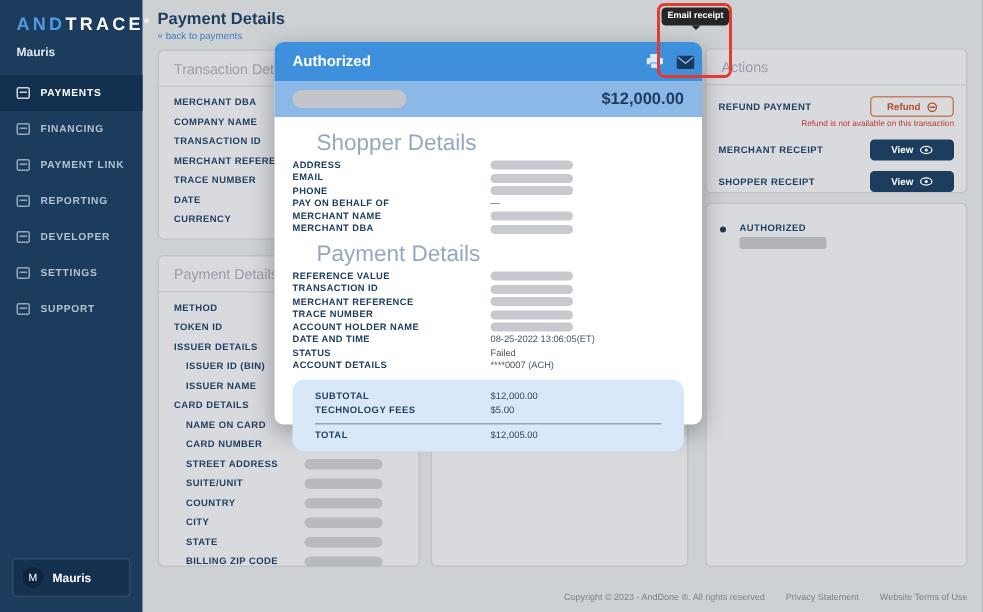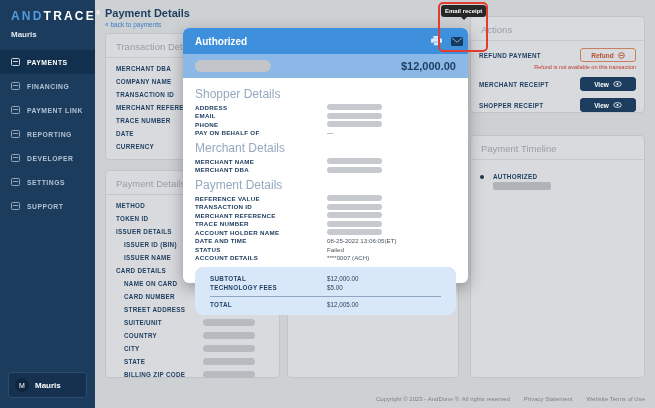--- a/index.html
+++ b/index.html
@@ -43,7 +43,7 @@
   .fees-total-row .lbl { font-size:6.5px; font-weight:bold; color:#1d3d5f; letter-spacing:.3px; }
   .fees-total-row .val { font-size:6.5px; color:#3a4450; }
 
-  #panel-actions { left:470px; top:16px; width:175px; height:97px; }
+  #panel-actions { left:470px; top:32px; width:175px; height:97px; }
   .act-row { display:flex; align-items:center; justify-content:space-between; padding:0 8px; margin-top:7px; }
   .act-row .lbl { font-size:6.3px; font-weight:bold; letter-spacing:.3px; color:#1d3d5f; }
   .btn { display:inline-flex; align-items:center; justify-content:center; gap:4px; width:56px; height:14px; border-radius:3px; font-size:6.5px; font-weight:bold; cursor:pointer; }

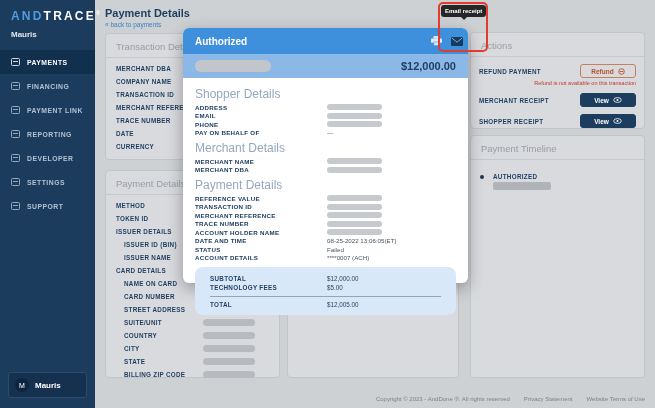--- a/index.html
+++ b/index.html
@@ -67,7 +67,7 @@
   .amount-redacted { width:76px; height:12px; background:#c2c5c9; border-radius:6px; }
   .amount { font-size:11px; font-weight:bold; color:#1d3d5f; }
   .modal-body { padding:5px 12px 0; }
-  .section-title { font-size:12px; color:#94a8bf; margin:4px 0 2px; }
+  .section-title { font-size:15px; color:#94a8bf; margin:4px 16px 2px; }
   .m-row { display:flex; align-items:center; height:8.5px; }
   .m-row .lbl { flex:none; width:132px; font-size:6.2px; font-weight:bold; letter-spacing:.3px; color:#1e3e60; }
   .m-row .val { font-size:6.2px; color:#4a5560; }

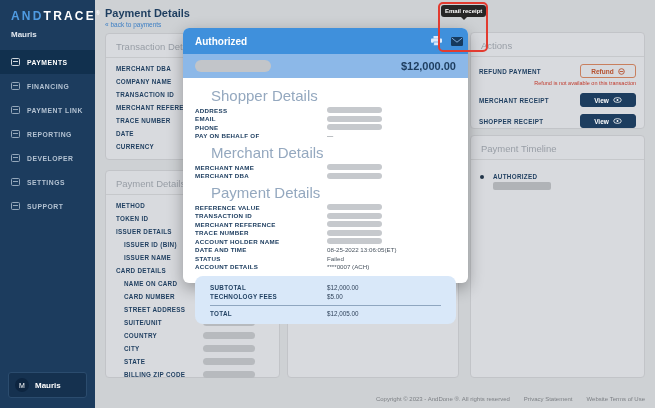--- a/index.html
+++ b/index.html
@@ -323,7 +323,6 @@
           <span class="val">—</span>
         </div>
 
-      <div class="section-title">Merchant Details</div>
       <div class="m-row">
           <span class="lbl">MERCHANT NAME</span>
           <span class="m-bar"></span>

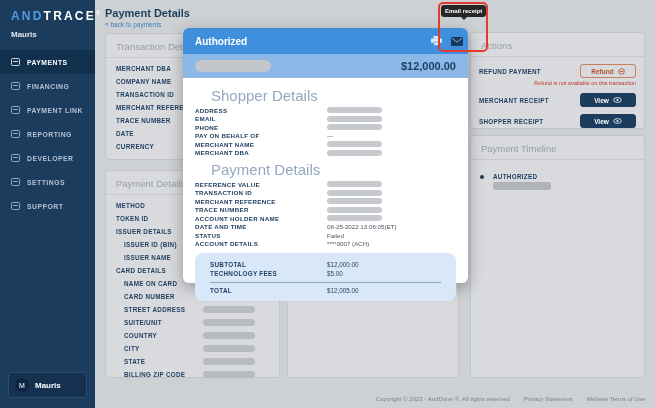--- a/index.html
+++ b/index.html
@@ -273,7 +273,6 @@
   </div>
 
   <div class="panel" id="panel-timeline">
-    <div class="panel-title">Payment Timeline</div>
     <div class="tl-entry">
       <span class="tl-dot"></span>
       <div class="tl-status">AUTHORIZED</div>

